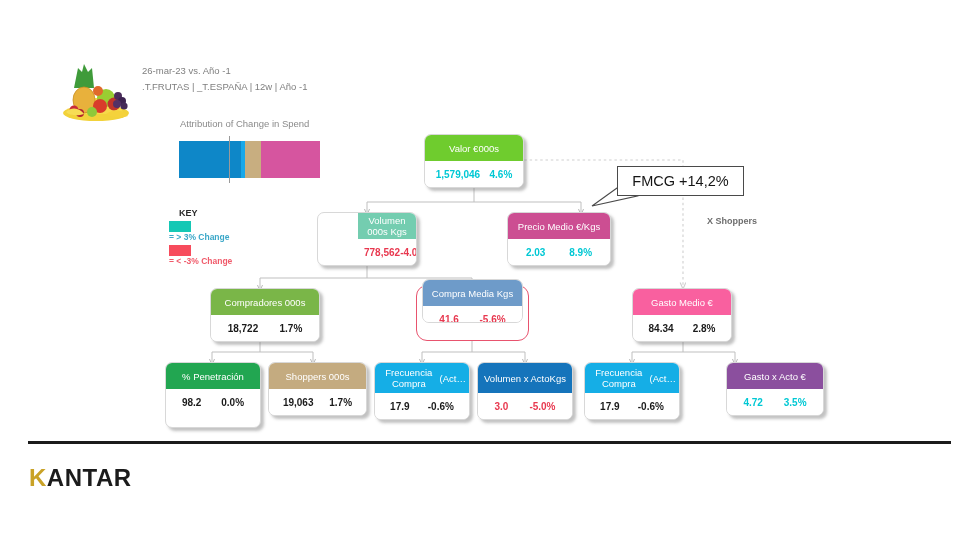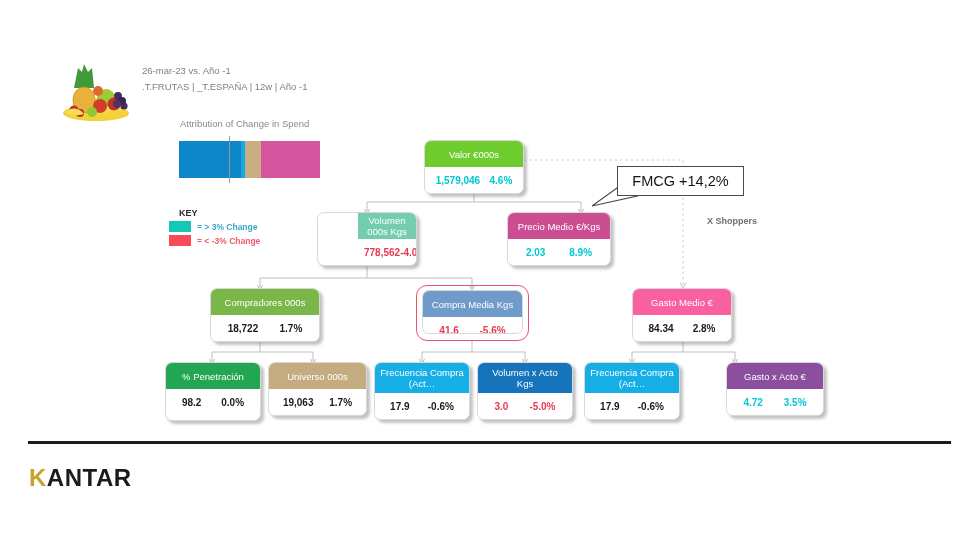--- a/index.html
+++ b/index.html
@@ -208,7 +208,7 @@
 
   <div class="highlight-ring" style="left:416px; top:285px; width:113px; height:56px;"></div>
 
-  <div class="node" style="left:424px; top:134px; width:100px; height:54px;margin-top:6px;">
+  <div class="node" style="left:424px; top:134px; width:100px; height:54px;">
     <div class="node-head" style="background:#6fcc2e">Valor €000s</div>
     <div class="node-body">
       <span class="val" style="color:#00c8d4">1,579,046</span>

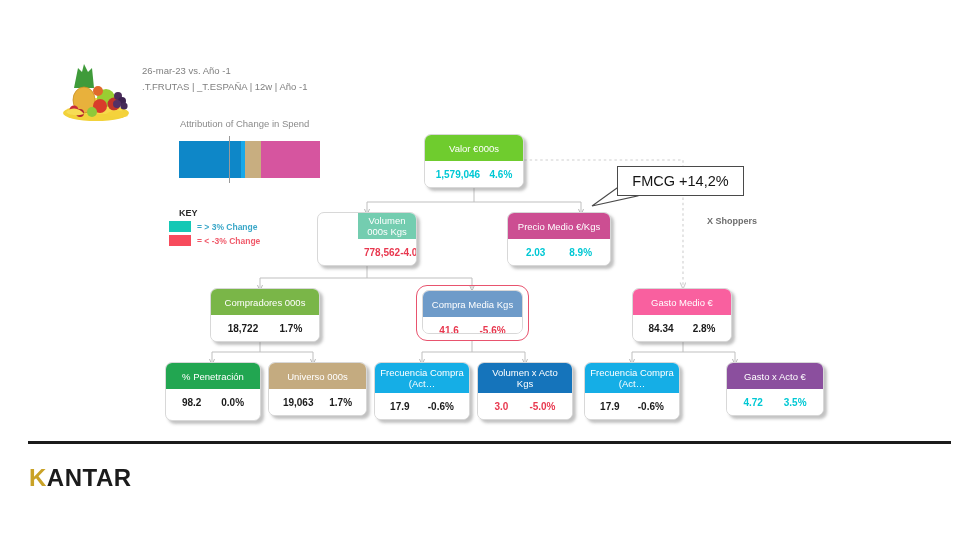--- a/index.html
+++ b/index.html
@@ -42,7 +42,7 @@
   
   .key-wrap { position: absolute; left: 169px; top: 208px; }
   .key-title { font-size: 9px; font-weight: bold; color: #2b2b2b; margin-bottom: 3px; margin-left: 10px; }
-  .key-row { display: flex; align-items: flex-end; margin-bottom: 3px; }
+  .key-row { display: flex; align-items: flex-start; margin-bottom: 3px; flex-direction: column; }
   .key-swatch { width: 22px; height: 11px; margin-right: 6px; }
   .key-label { font-size: 8.5px; font-weight: bold; }
 

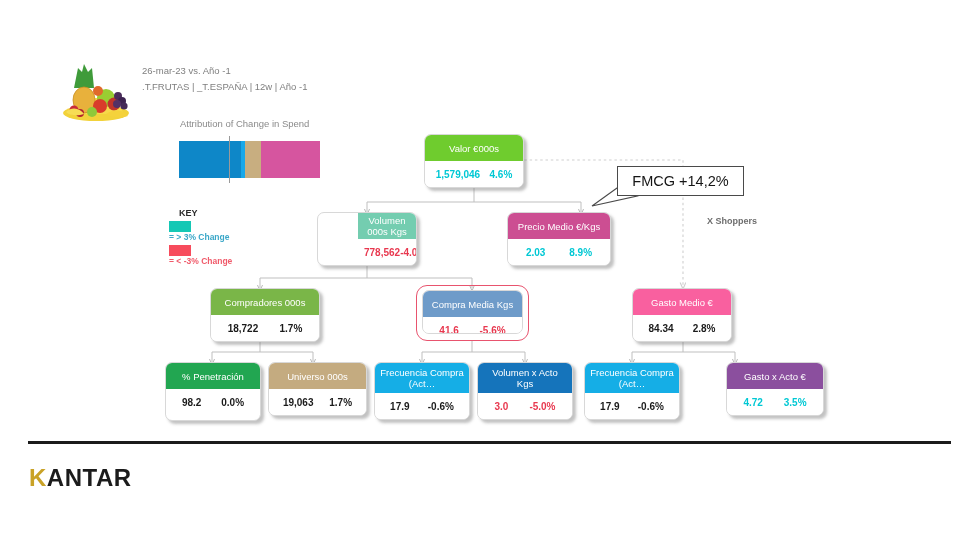--- a/index.html
+++ b/index.html
@@ -240,7 +240,7 @@
     </div>
   </div>
 
-  <div class="node" style="left:422px; top:290px; width:101px; height:44px; box-shadow:none;">
+  <div class="node" style="left:422px; top:279px; width:101px; height:44px; box-shadow:none;">
     <div class="node-head" style="background:#6e9bc9">Compra Media Kgs</div>
     <div class="node-body">
       <span class="val" style="color:#e8384f">41.6</span>

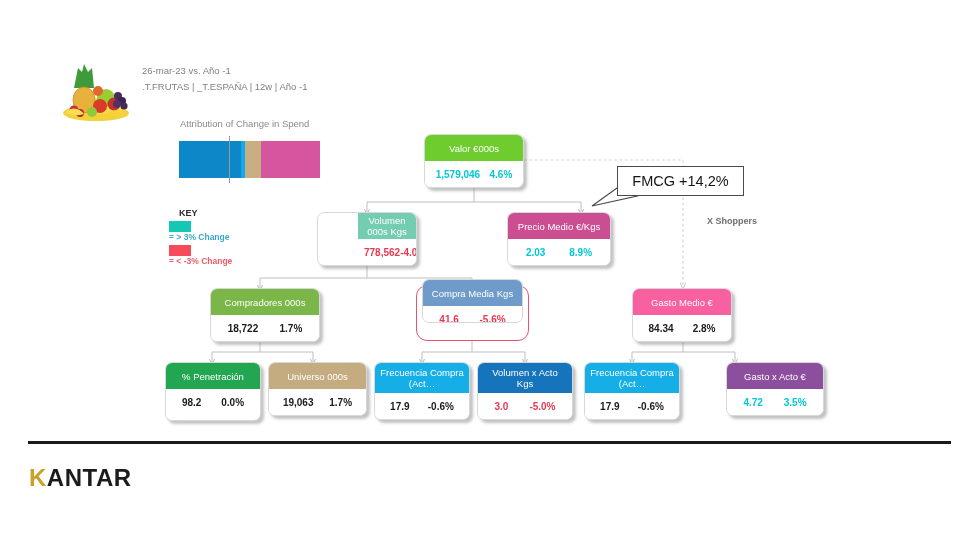--- a/index.html
+++ b/index.html
@@ -256,7 +256,7 @@
     </div>
   </div>
 
-  <div class="node" style="left:165px; top:362px; width:96px; height:59px;">
+  <div class="node" style="left:165px; top:362px; width:96px; height:66px;">
     <div class="node-head" style="background:#22a651">% Penetración</div>
     <div class="node-body">
       <span class="val">98.2</span>

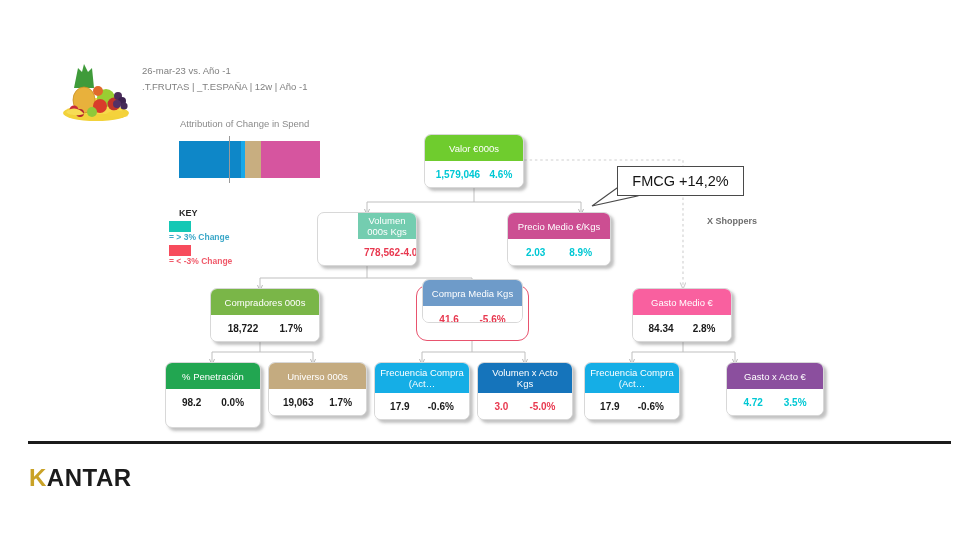--- a/index.html
+++ b/index.html
@@ -265,7 +265,7 @@
   </div>
 
   <div class="node" style="left:268px; top:362px; width:99px; height:54px;">
-    <div class="node-head" style="background:#c4ab80">Universo 000s</div>
+    <div class="node-head" style="background:#c4ab80">Shoppers 000s</div>
     <div class="node-body">
       <span class="val">19,063</span>
       <span class="pct">1.7%</span>

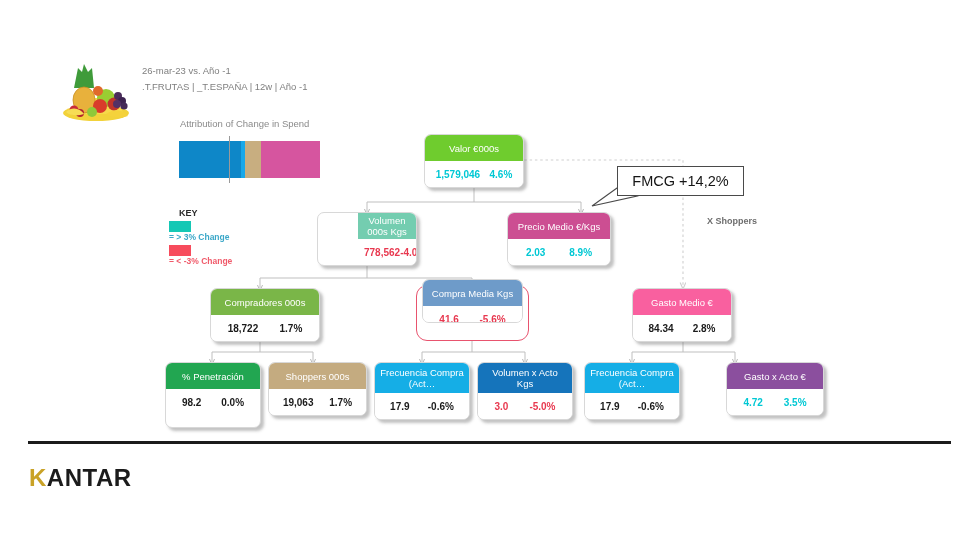--- a/index.html
+++ b/index.html
@@ -63,7 +63,7 @@
     padding: 0 3px;
     overflow: hidden;
   }
-  .node-head.two-line { height: 30px; flex-direction: column; justify-content: center; }
+  .node-head.two-line { height: 30px; flex-direction: row; justify-content: center; }
   .node-body {
     height: 26px; background: #ffffff;
     display: flex; align-items: center; justify-content: space-around;

